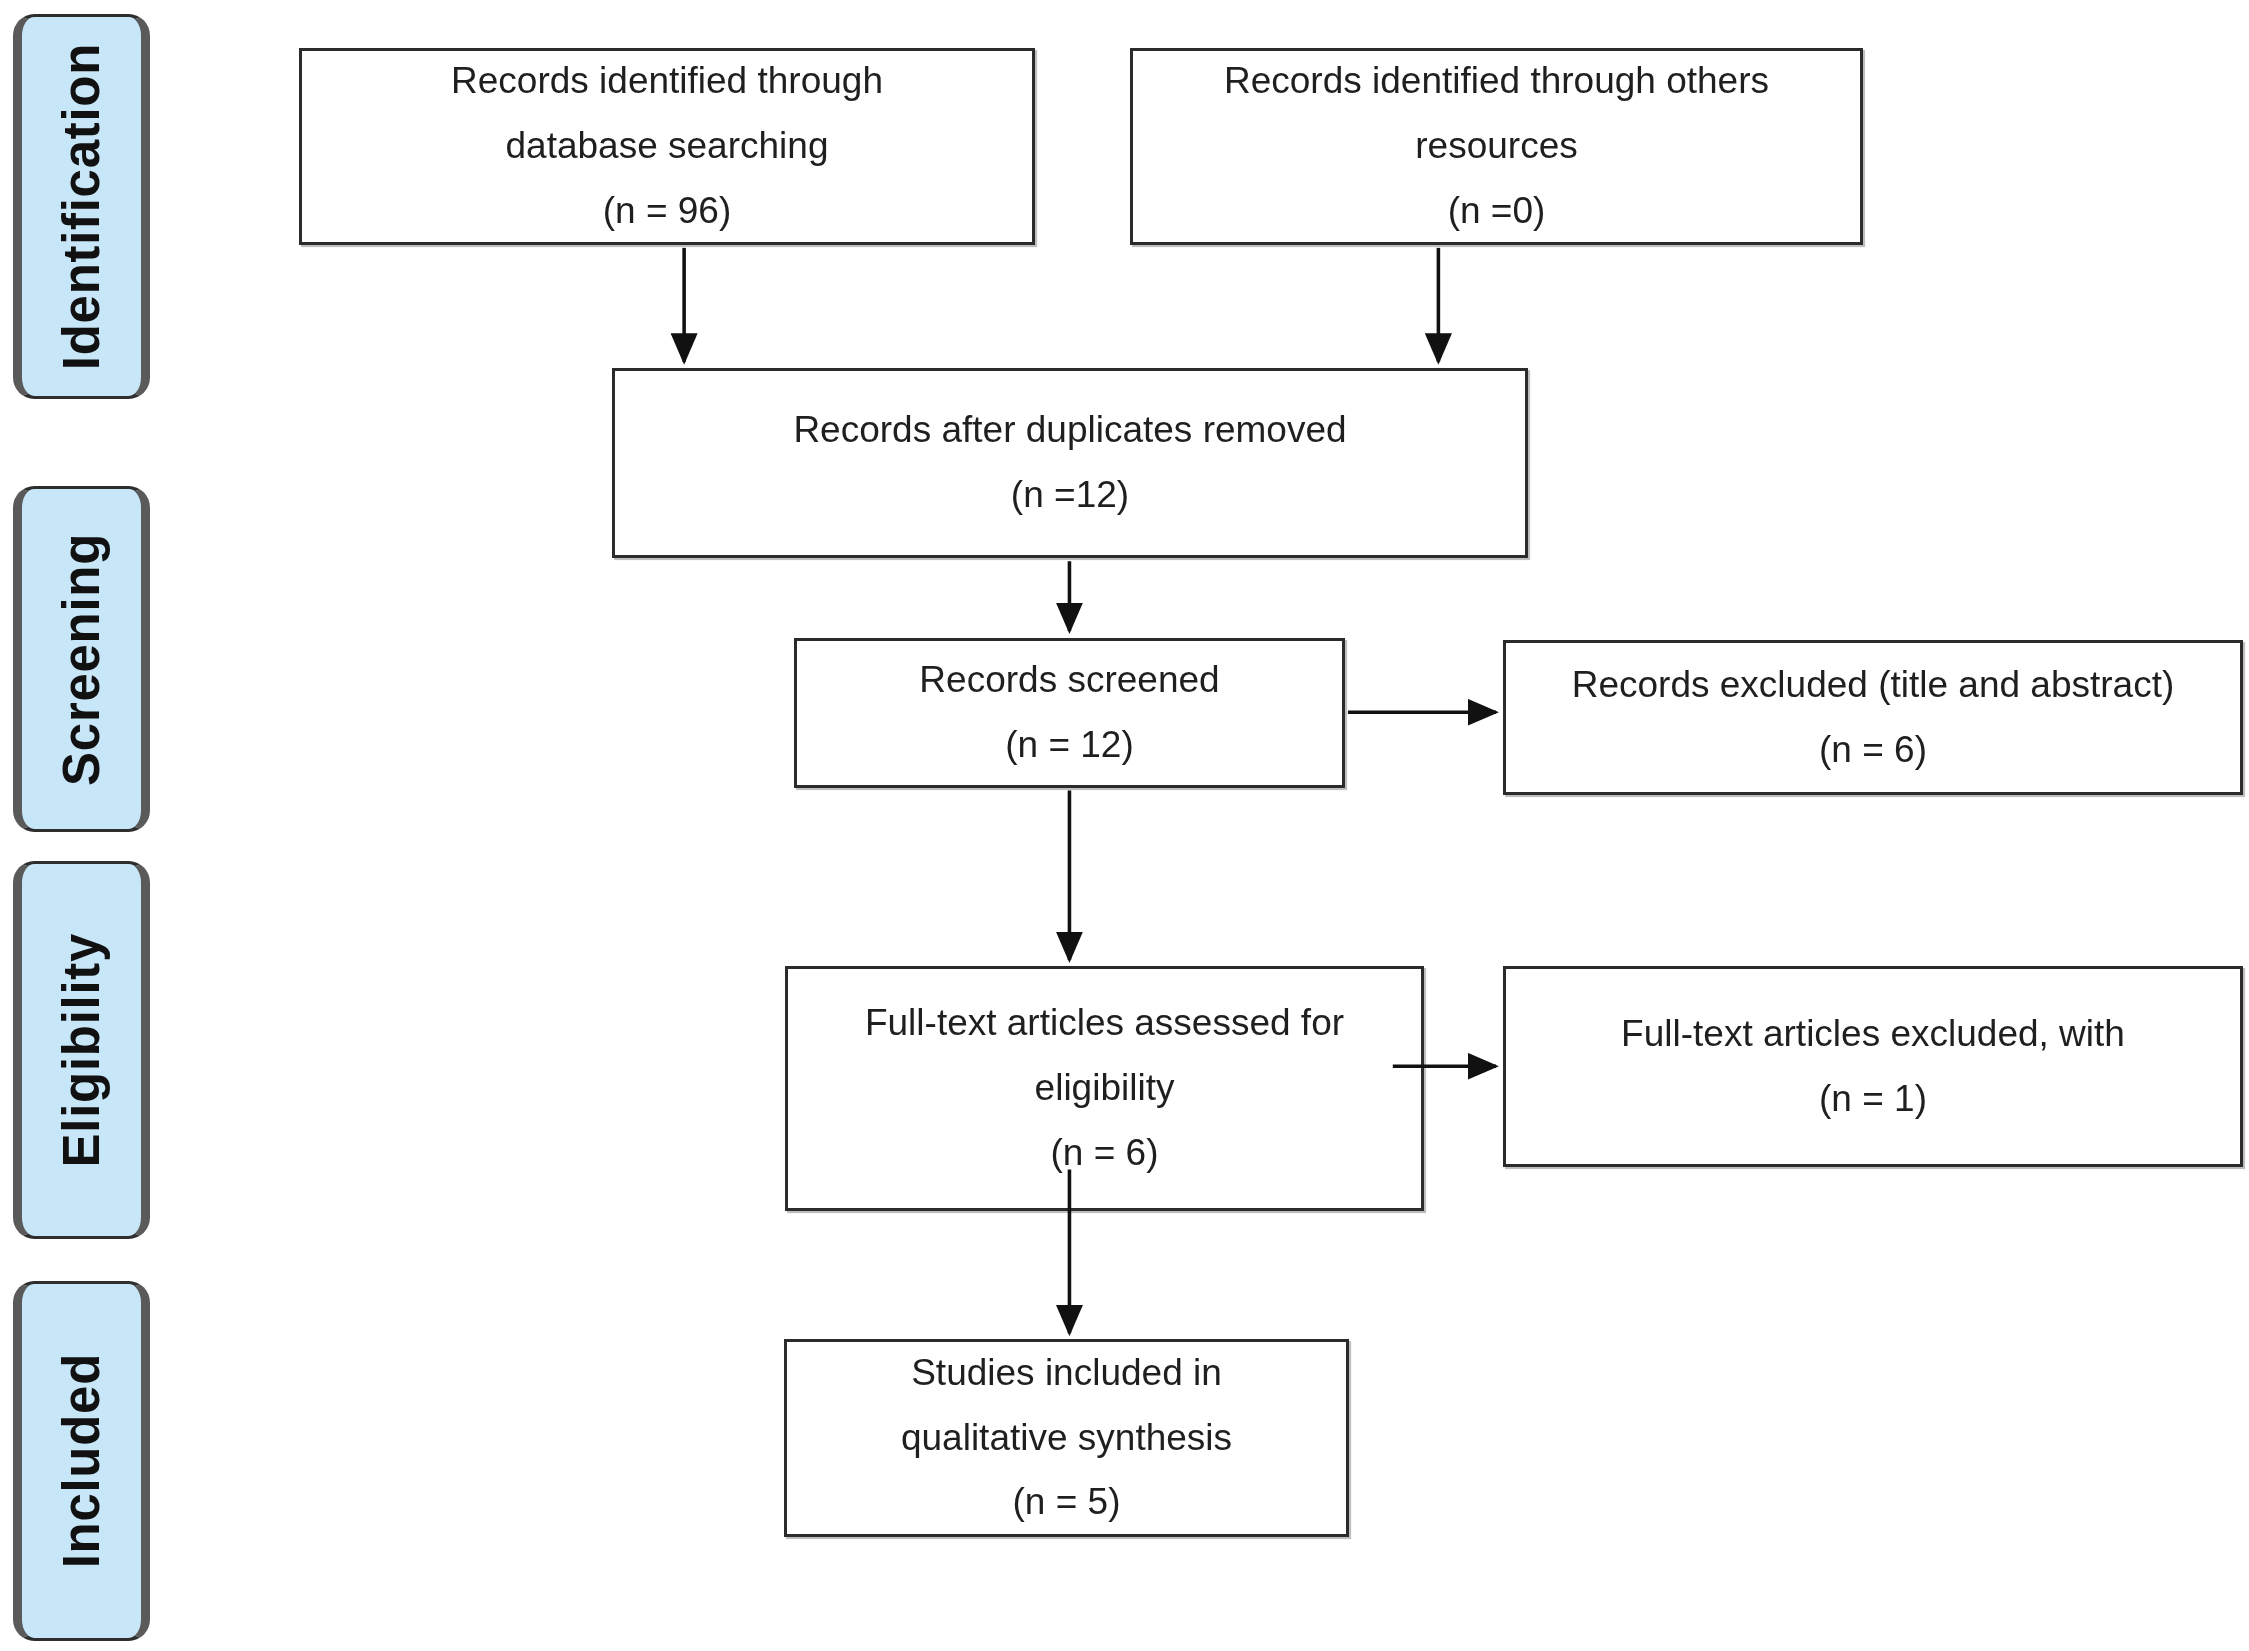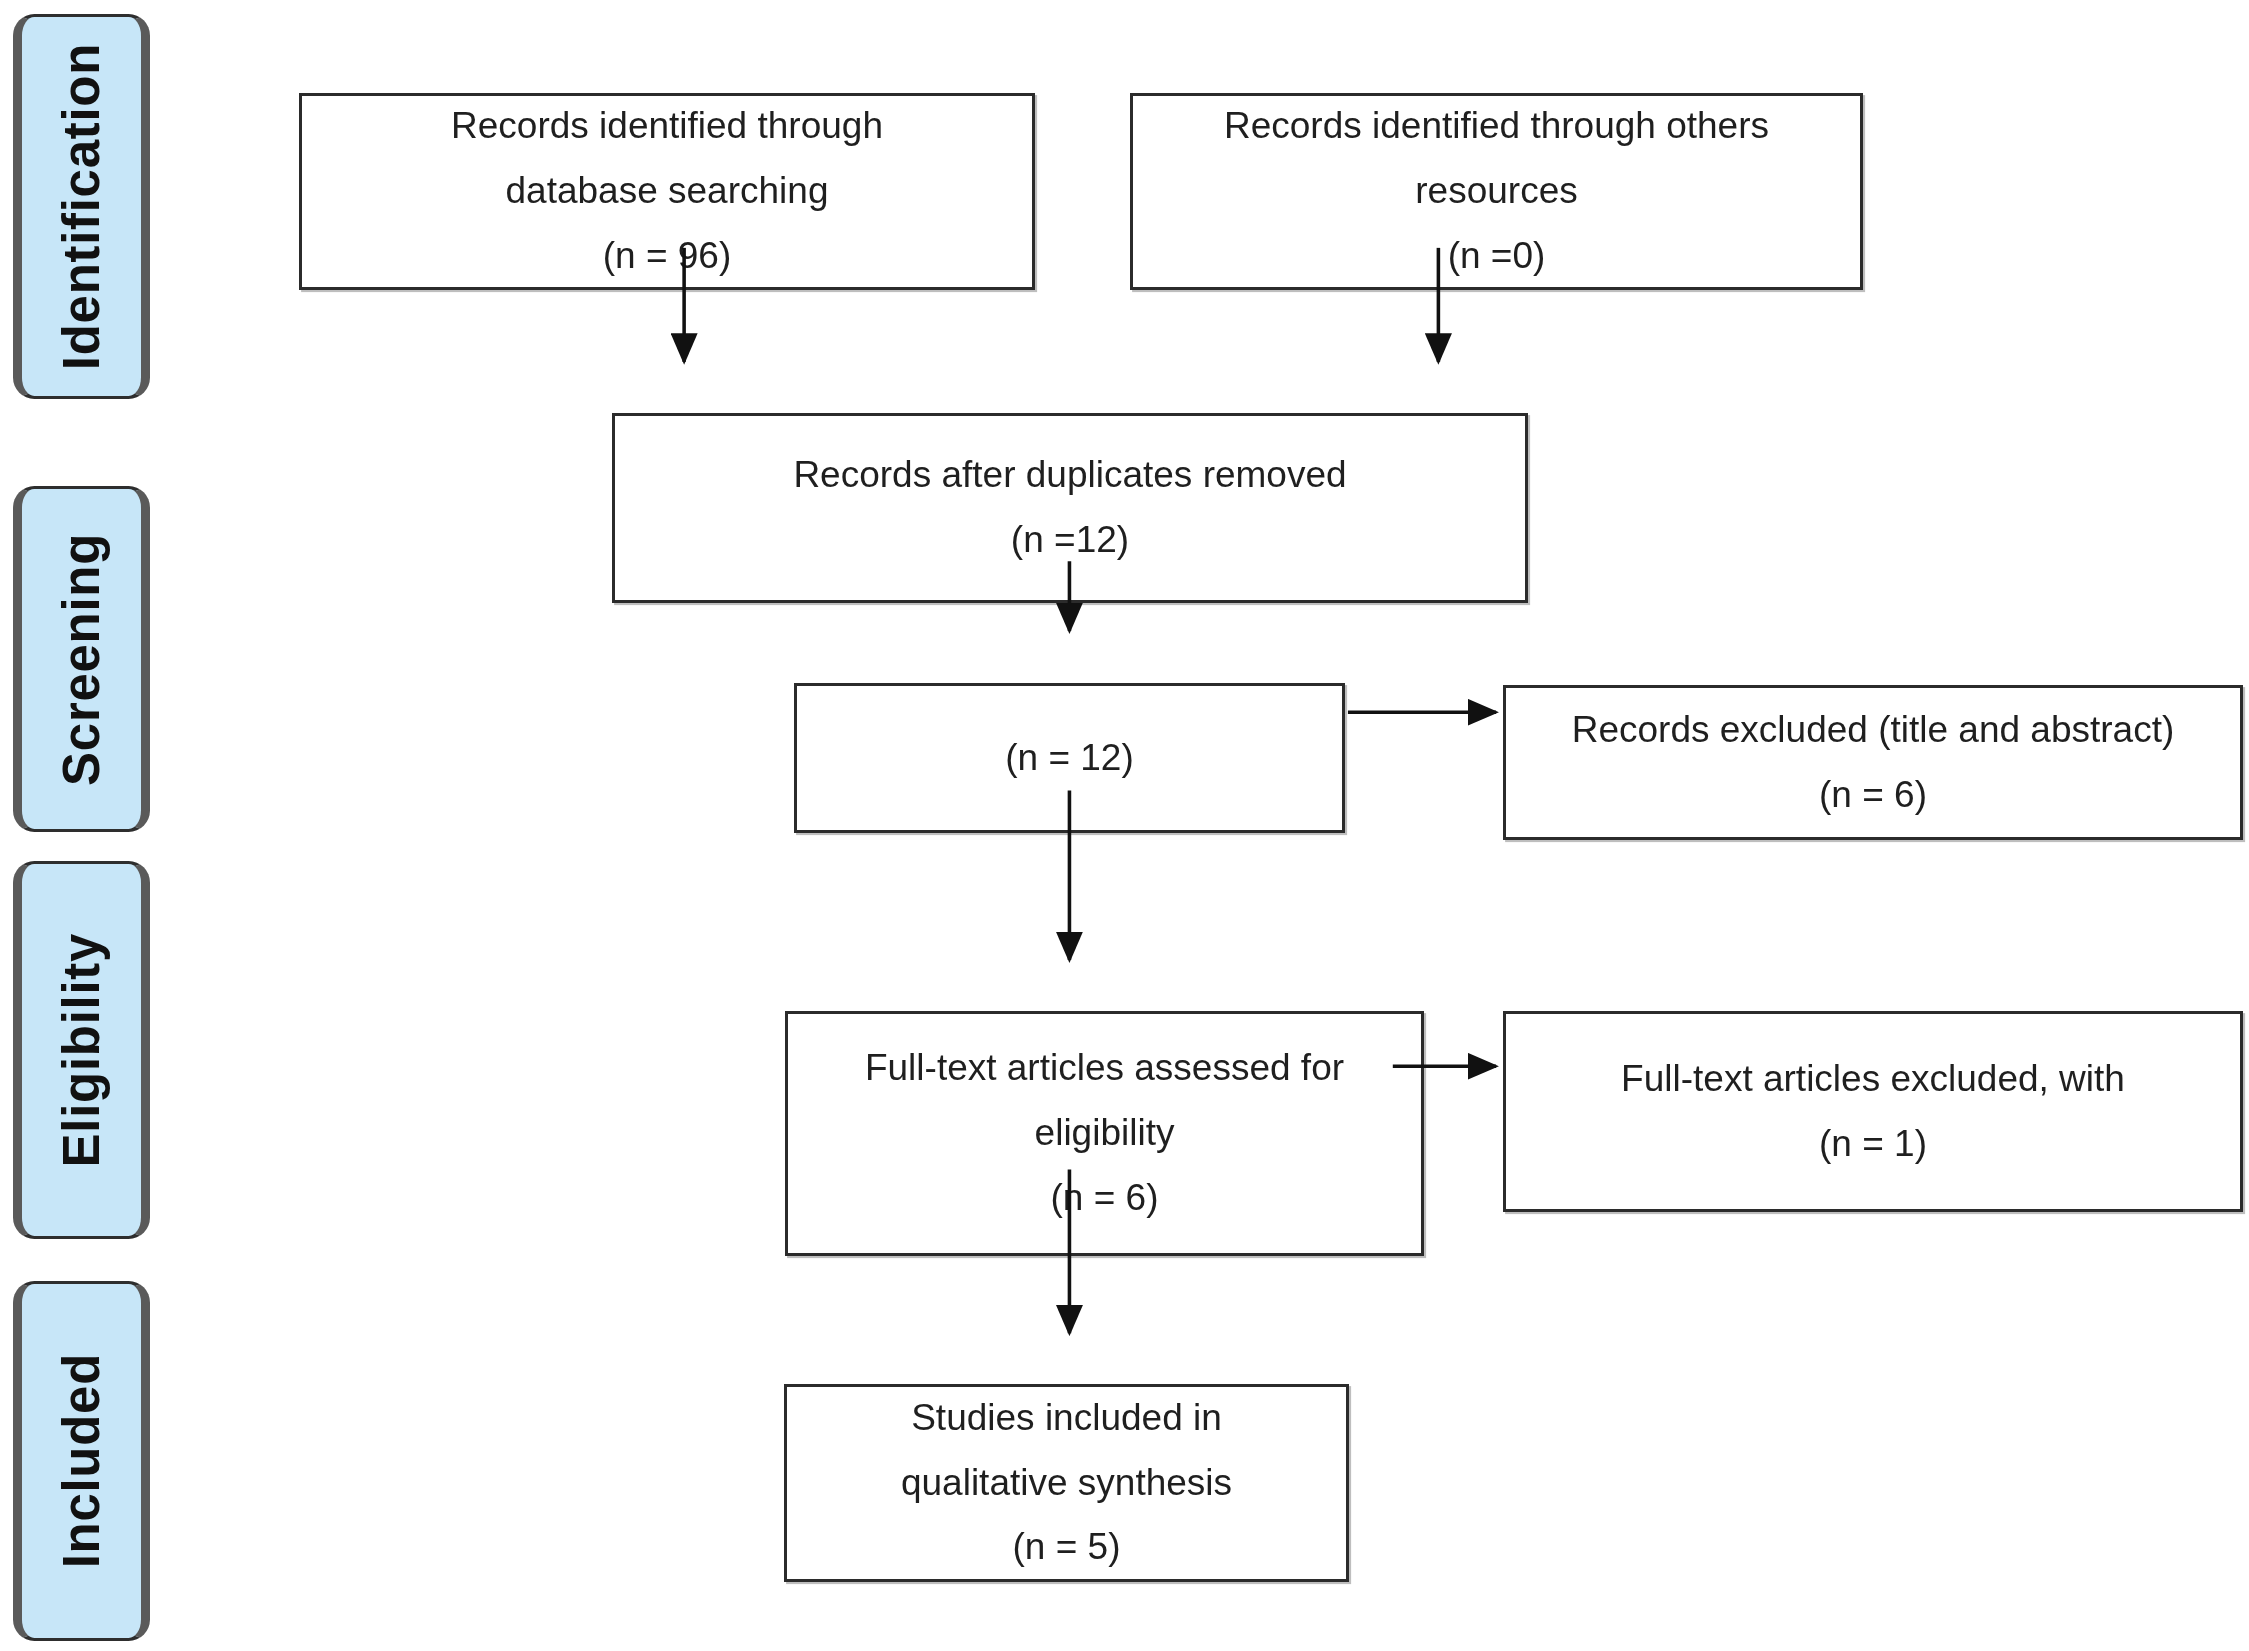--- a/index.html
+++ b/index.html
@@ -48,7 +48,6 @@
     font-size: 37px;
     line-height: 1.75;
     padding: 7.1px 14.2px;
-    margin-top: 45px;
   }
   .fbox .count { }
   

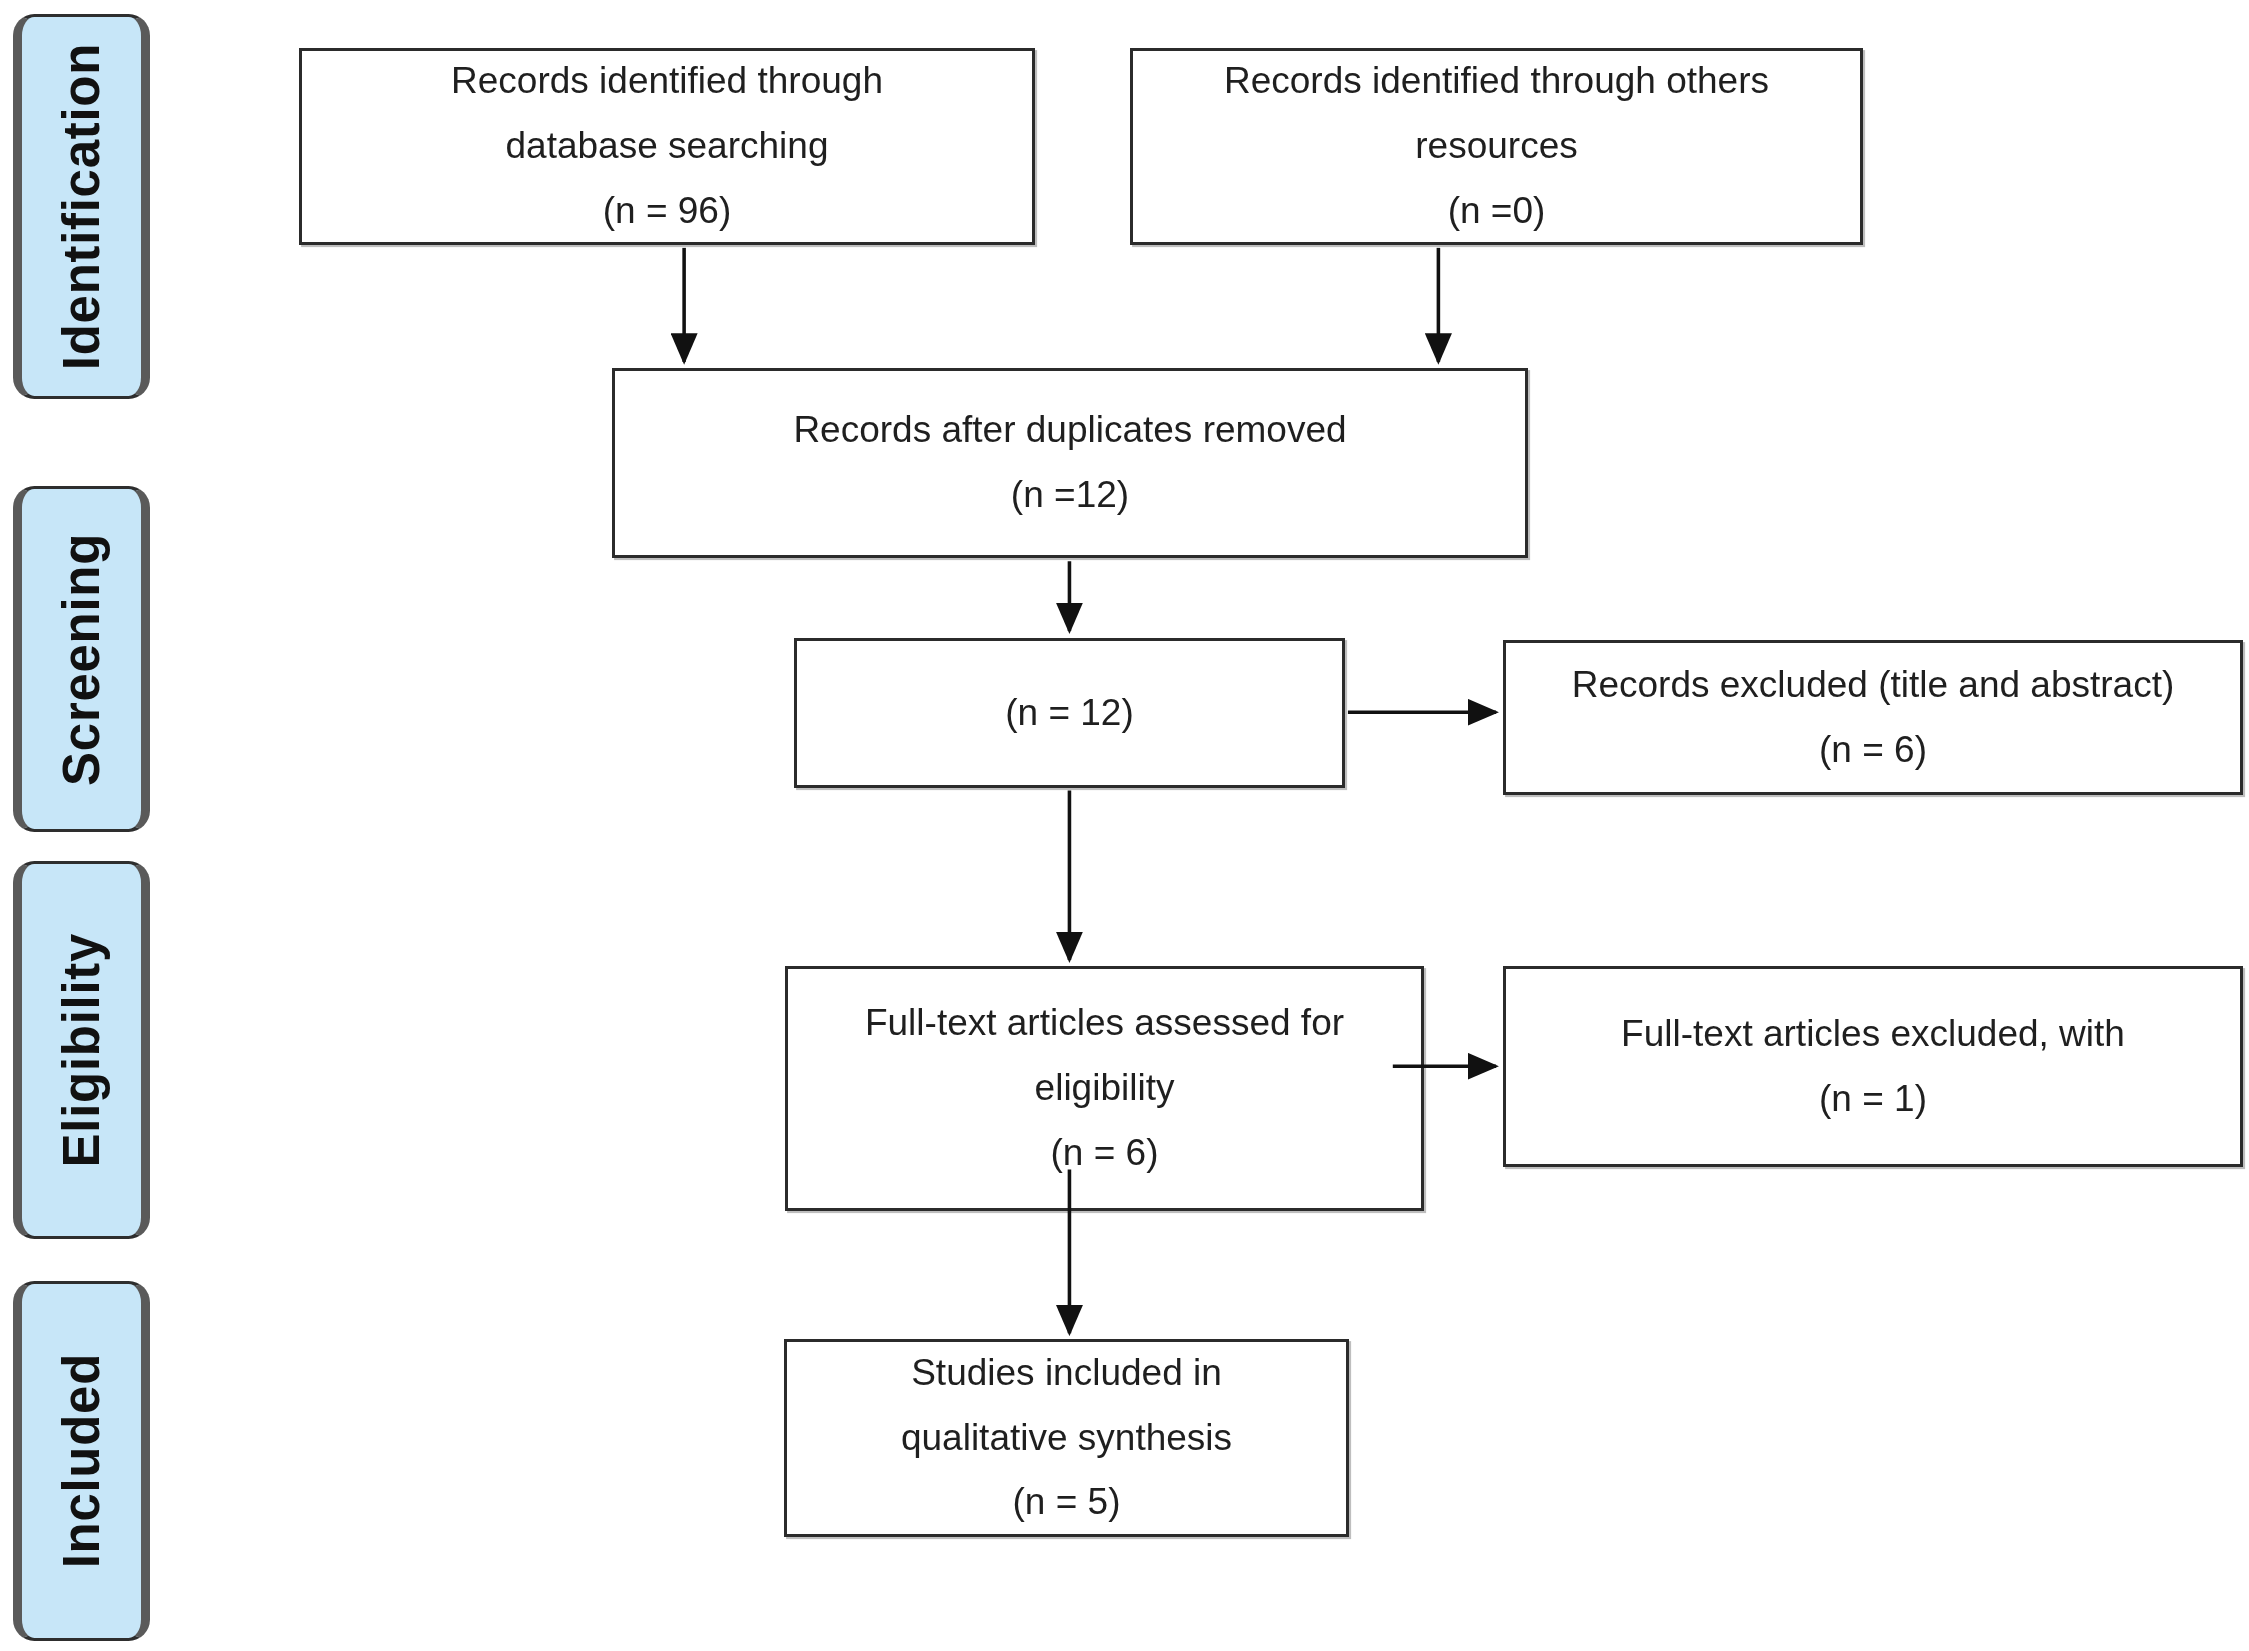--- a/index.html
+++ b/index.html
@@ -93,6 +93,7 @@
   </div>
 
   <div class="fbox" style="left:794px;top:638px;width:551px;height:150px">
+    <span>Records screened</span>
     <span class="count">(n = 12)</span>
   </div>
 

